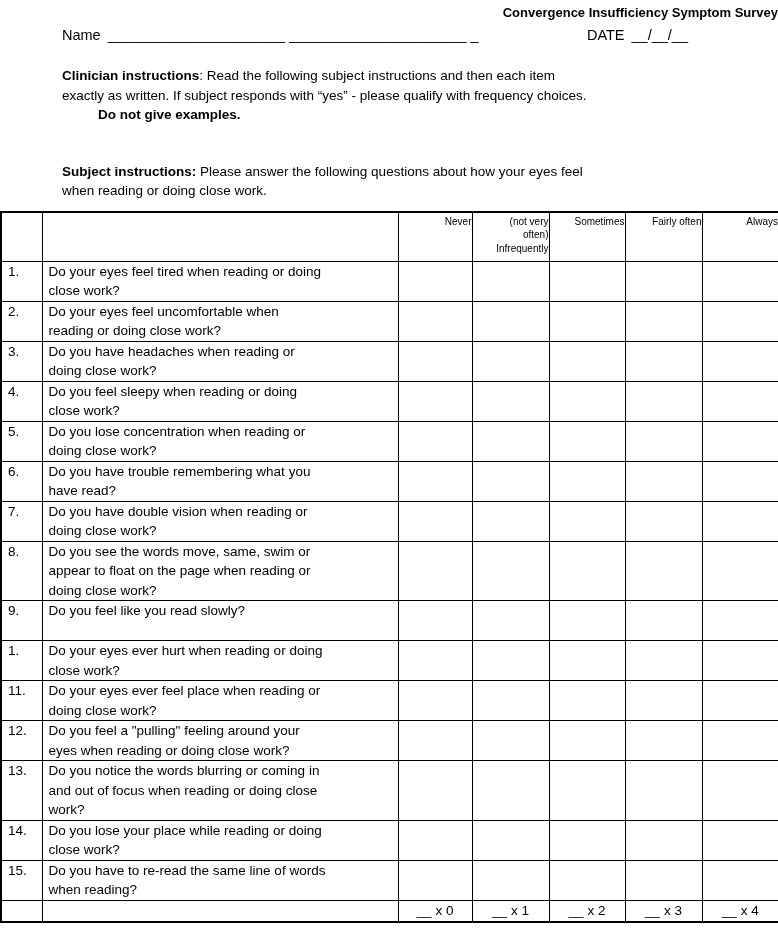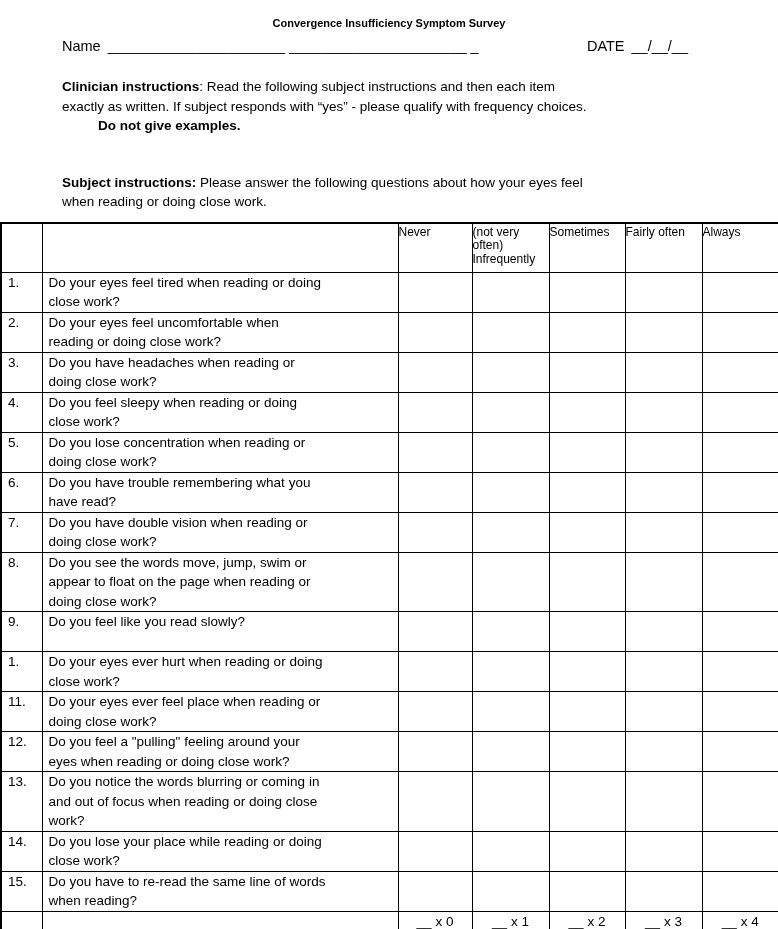--- a/index.html
+++ b/index.html
@@ -10,8 +10,8 @@
     overflow: hidden;
   }
   .title {
-    text-align: center; font-weight: bold; font-size: 11px;
-    padding-top: 14px; line-height: 19px;
+    text-align: right; font-weight: bold; font-size: 13px;
+    padding-top: 3px; line-height: 19px;
   }
   .name-row {
     display: flex; justify-content: space-between;

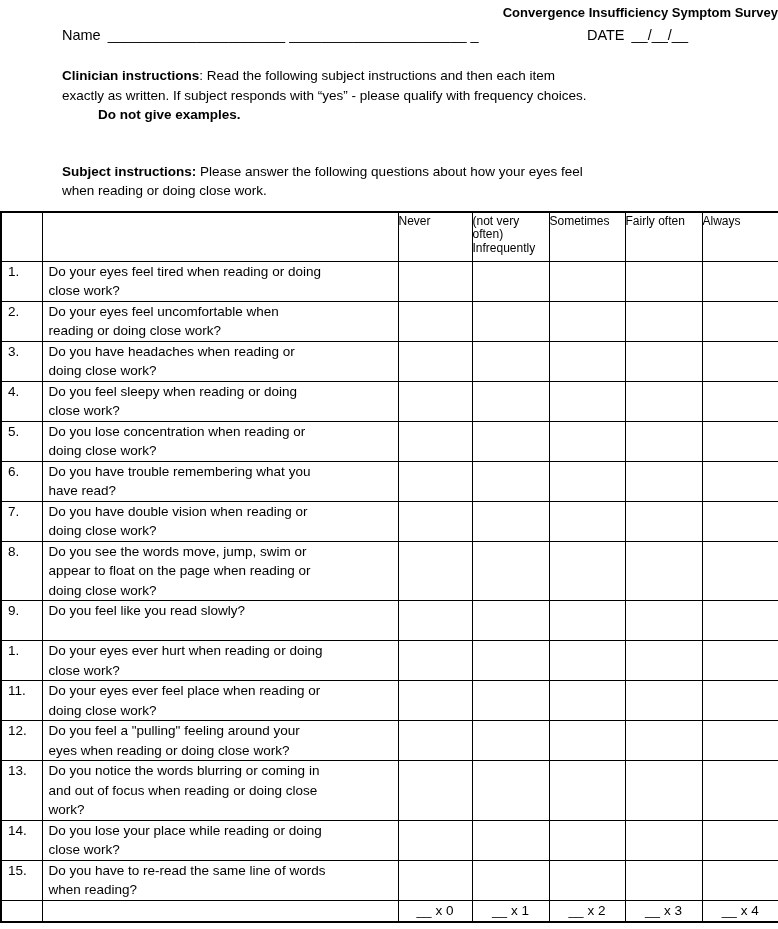--- a/index.html
+++ b/index.html
@@ -31,8 +31,8 @@
   }
   td { border: 1px solid #000; vertical-align: top; padding: 0; }
   thead td {
-    height: 46px; text-align: left;
-    font-size: 12px; line-height: 13.5px;
+    height: 46px; text-align: right;
+    font-size: 10px; line-height: 13.5px;
     padding-top: 2px; white-space: pre-line;
   }
   tr.qrow td { height: 39px; }

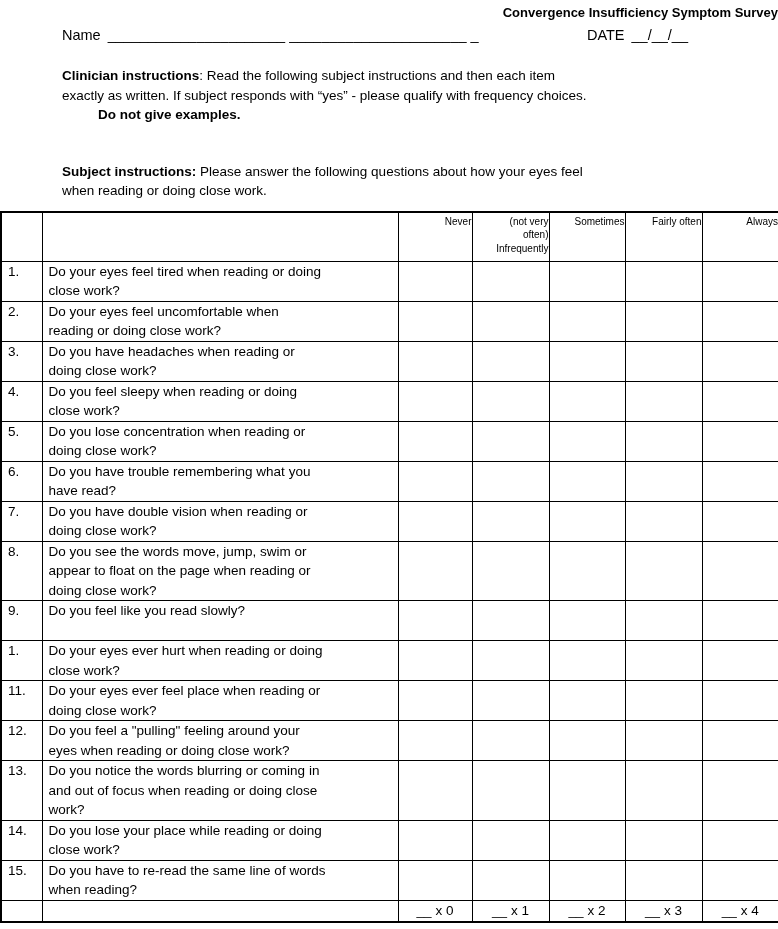--- a/index.html
+++ b/index.html
@@ -174,7 +174,7 @@
 
   <tr class="qrow">
     <td class="qnum">8.</td>
-    <td class="qtext">Do you see the words move, jump, swim or
+    <td class="qtext">Do you see the words move, same, swim or
 appear to float on the page when reading or
 doing close work?</td>
     <td></td>

